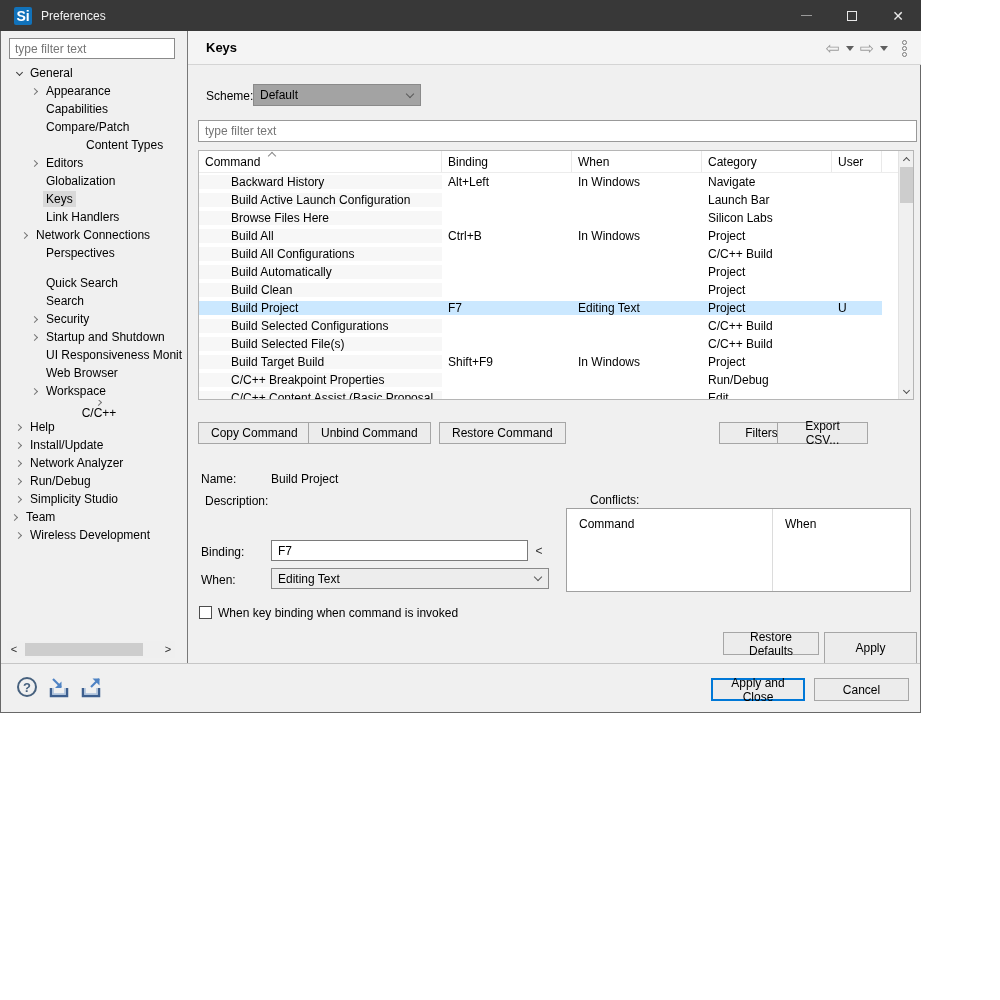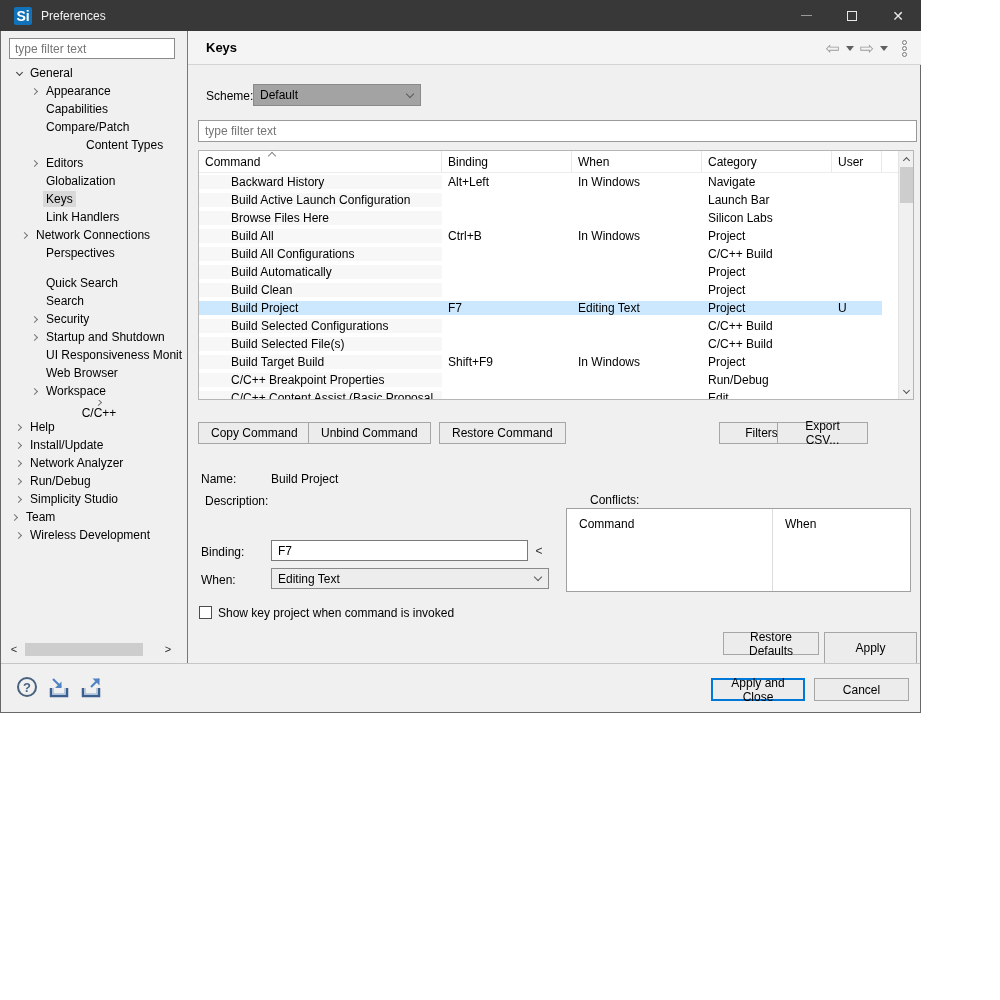--- a/index.html
+++ b/index.html
@@ -477,7 +477,7 @@
   </div>
 
   <div class="chkbox"></div>
-  <div class="lbl" style="left:217px; top:606px;">Show key project when command is invoked</div>
+  <div class="lbl" style="left:217px; top:606px;">When key binding when command is invoked</div>
 
   <div class="btn" style="left:722px; top:632px; width:96px; height:23px;">Restore Defaults</div>
   <div class="btn" style="left:823px; top:632px; width:93px; height:32px;">Apply</div>

